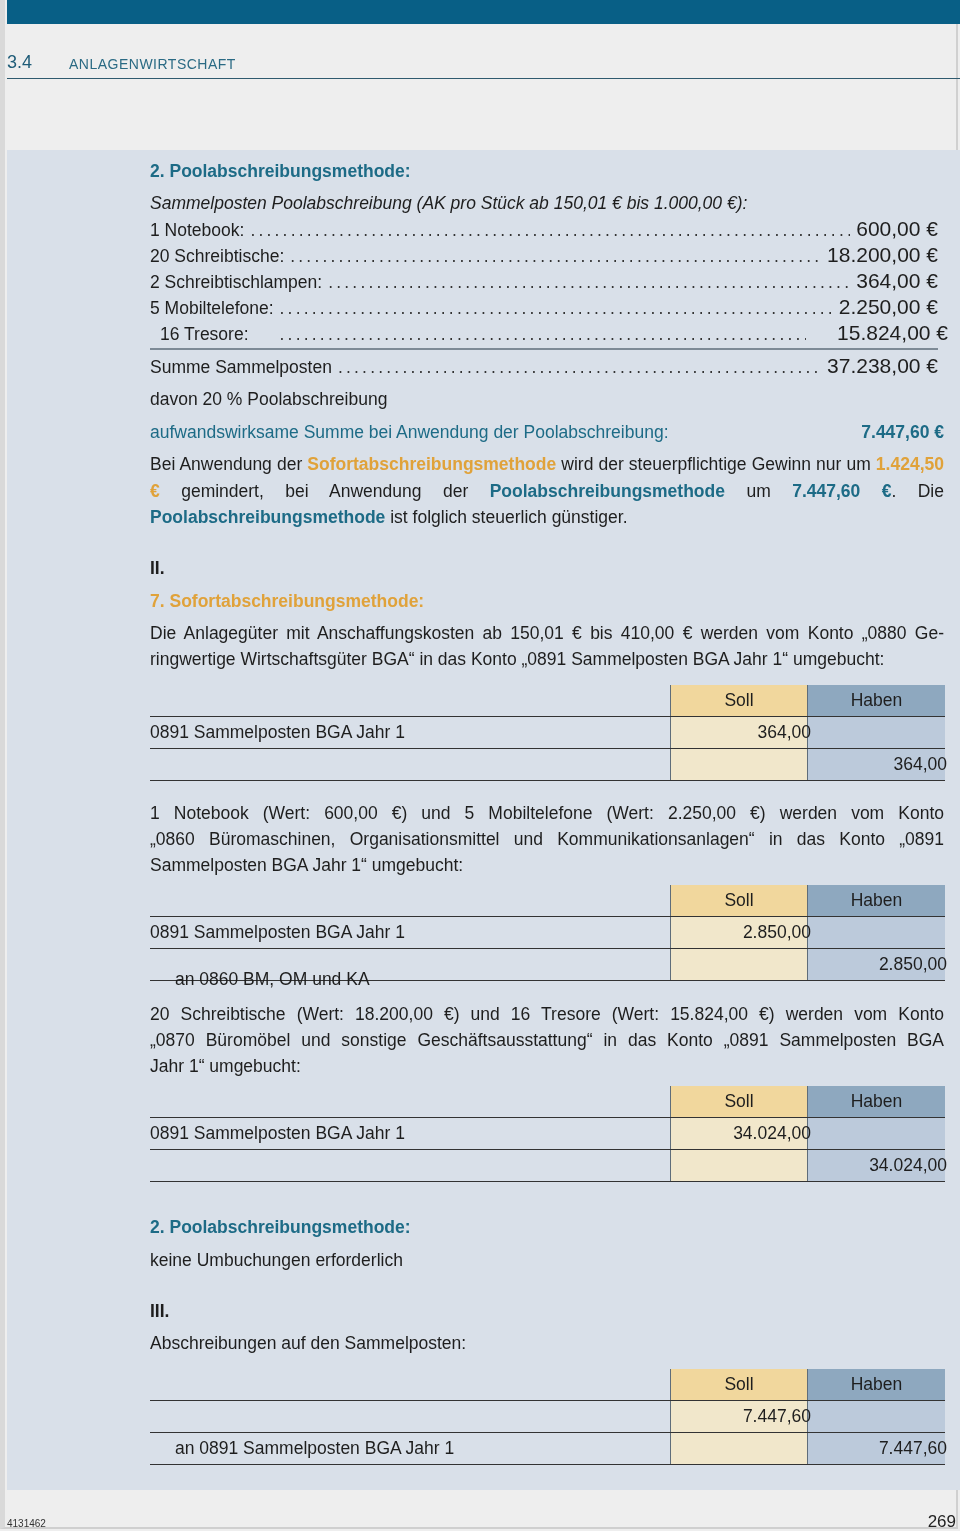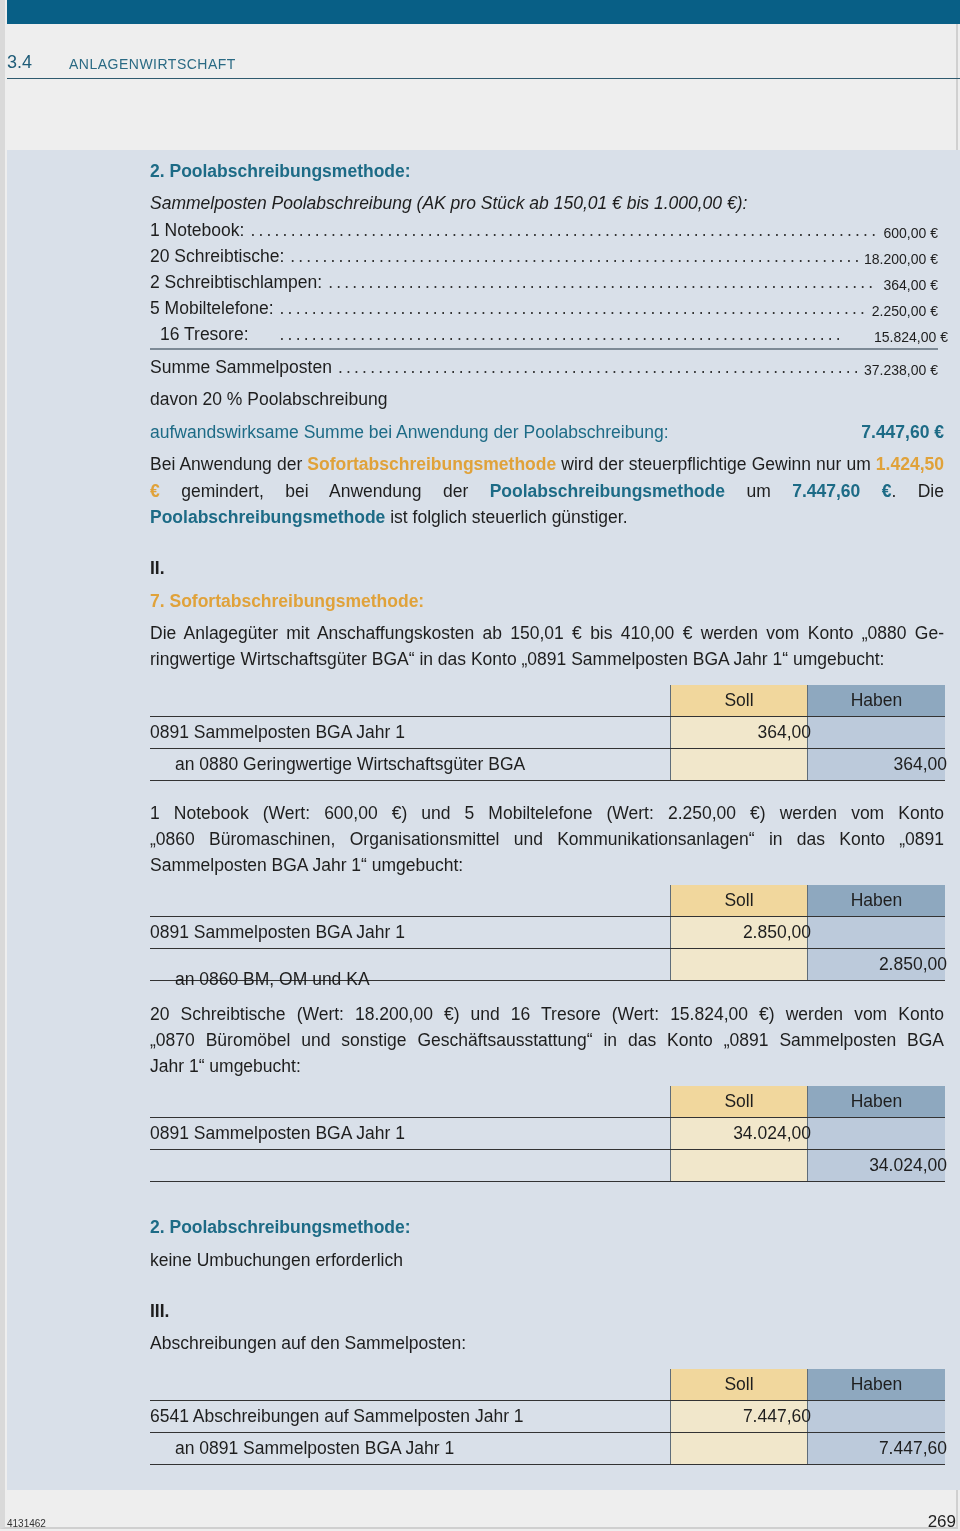--- a/index.html
+++ b/index.html
@@ -36,7 +36,7 @@
   .leader-row { position: absolute; left: 143px; width: 795px; height: 24px; display: flex; align-items: flex-end; }
   .leader-label { white-space: nowrap; font-size: 17.5px; padding-right: 6px; }
   .leader-dots { flex: 1; overflow: hidden; white-space: nowrap; font-size: 17.5px; letter-spacing: 3.2px; color: #333; }
-  .leader-val { white-space: nowrap; font-size: 14px; padding-left: 6px; text-align: center; }
+  .leader-val { white-space: nowrap; font-size: 21px; padding-left: 6px; text-align: center; }
 
   .sep-line { position: absolute; left: 143px; width: 795px; height: 0; border-top: 2px solid #7d8a96; }
 

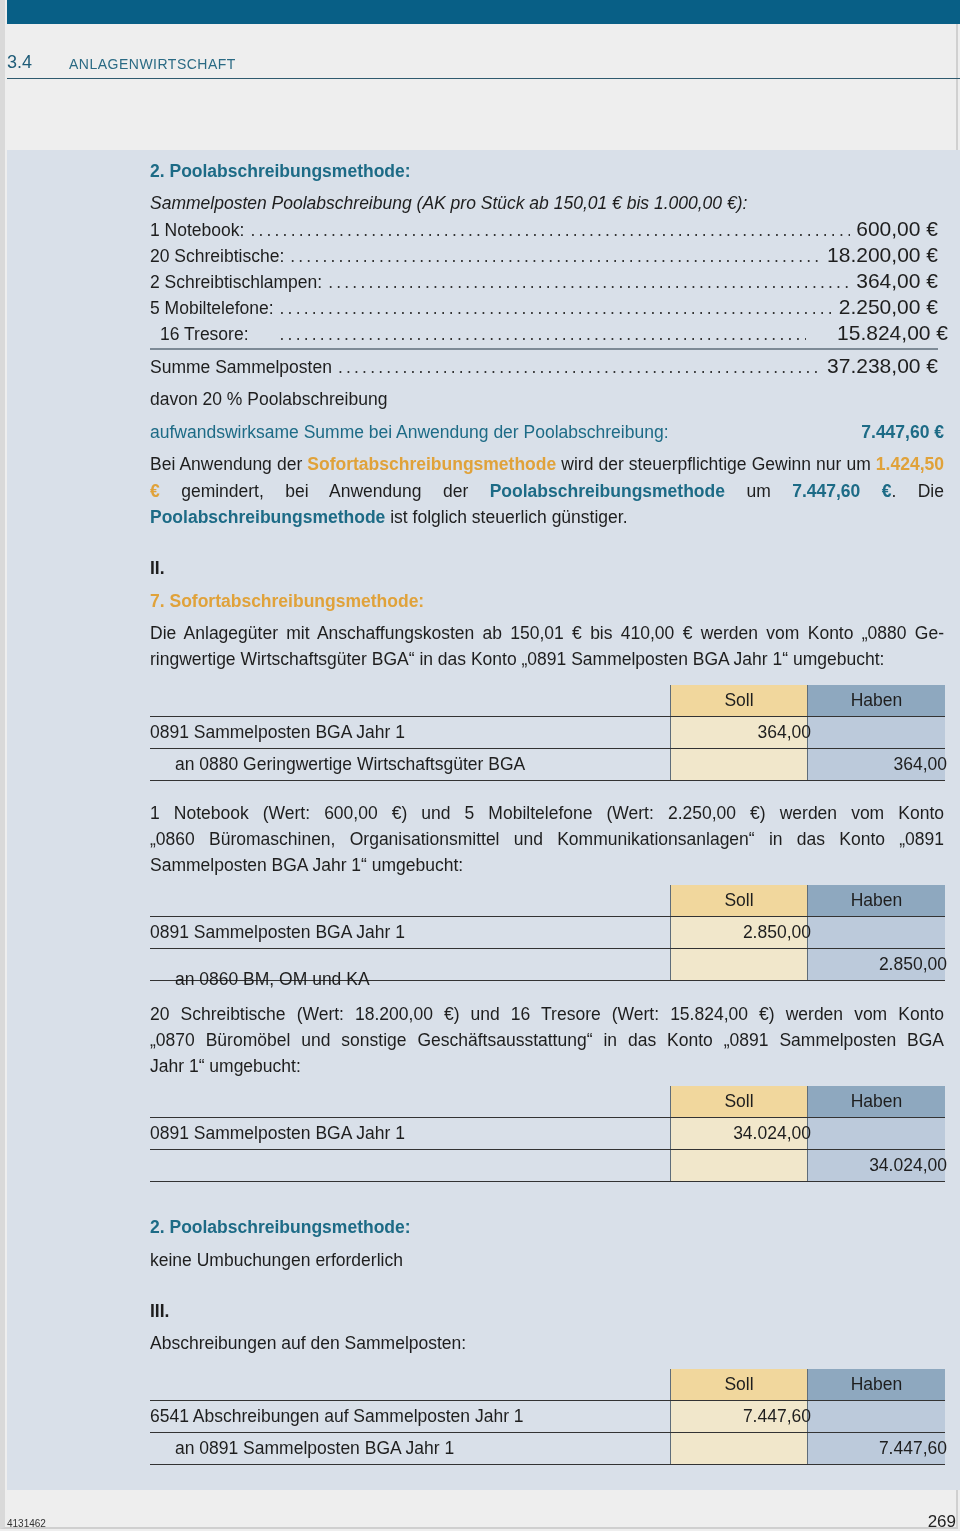--- a/index.html
+++ b/index.html
@@ -137,7 +137,6 @@
   <div class="hdr-label" style="left:658px; width:137px;">Haben</div>
   <div class="row-label" style="left:0; top:37px;">0891 Sammelposten BGA Jahr 1</div>
   <div class="amt" style="left:521px; width:128px; top:37px;">364,00</div>
-  <div class="row-label" style="left:25px; top:69px;">an 0880 Geringwertige Wirtschaftsgüter BGA</div>
   <div class="amt" style="left:658px; width:127px; top:69px;">364,00</div>
 </div>
 

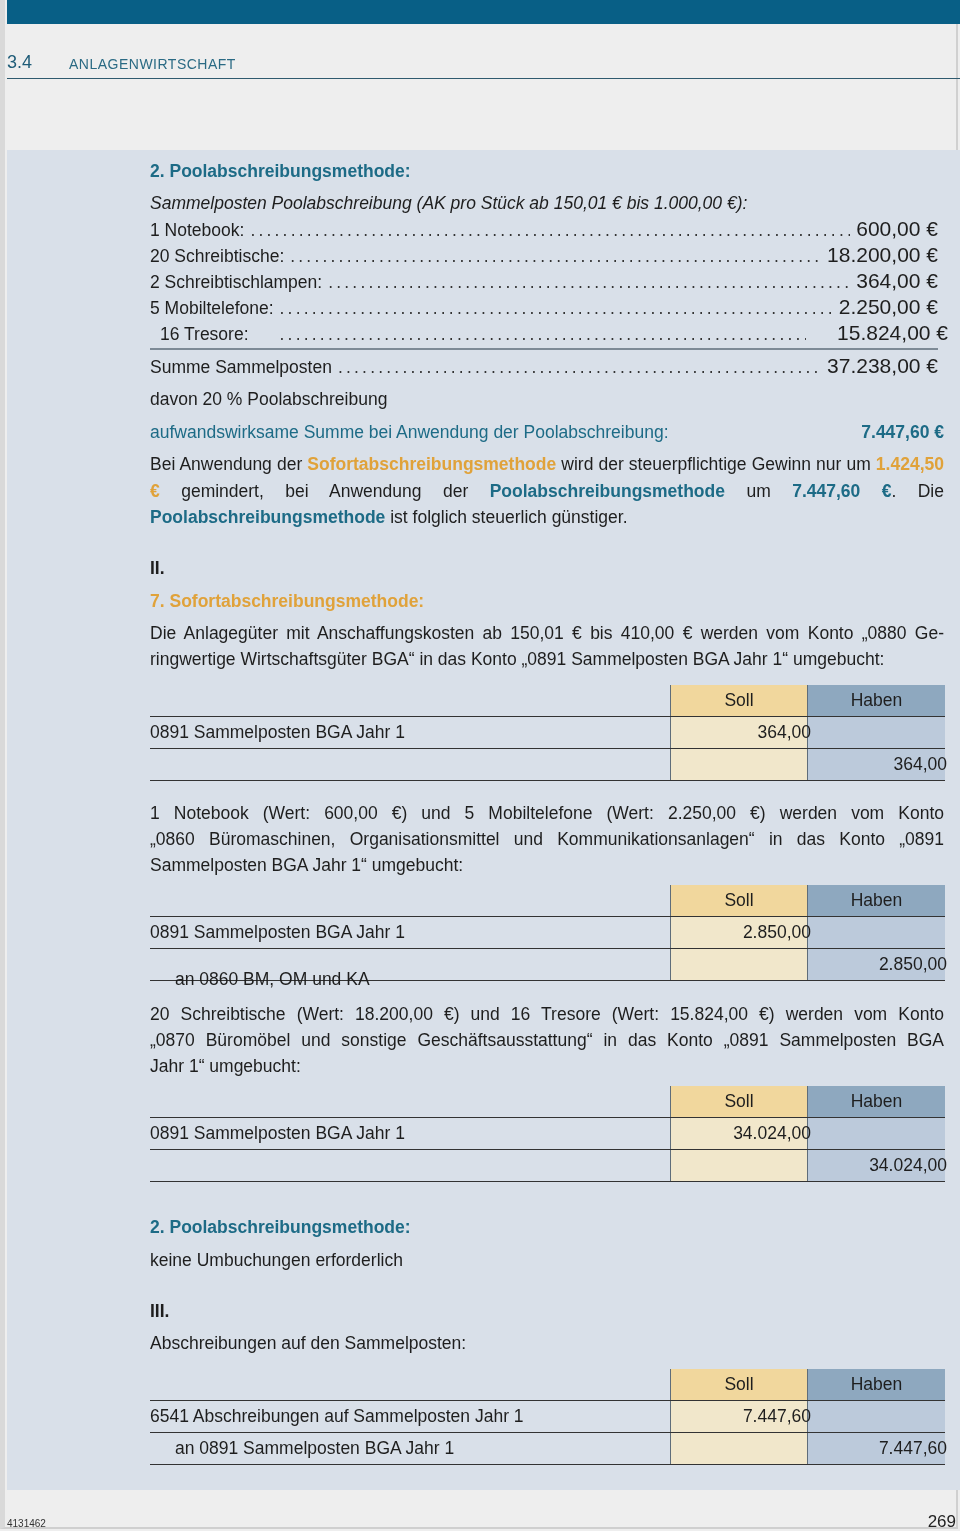--- a/index.html
+++ b/index.html
@@ -201,7 +201,6 @@
   <div class="hline" style="top:95px;"></div>
   <div class="hdr-label" style="left:521px; width:136px;">Soll</div>
   <div class="hdr-label" style="left:658px; width:137px;">Haben</div>
-  <div class="row-label" style="left:0; top:37px;">6541 Abschreibungen auf Sammelposten Jahr 1</div>
   <div class="amt" style="left:521px; width:128px; top:37px;">7.447,60</div>
   <div class="row-label" style="left:25px; top:69px;">an 0891 Sammelposten BGA Jahr 1</div>
   <div class="amt" style="left:658px; width:127px; top:69px;">7.447,60</div>

